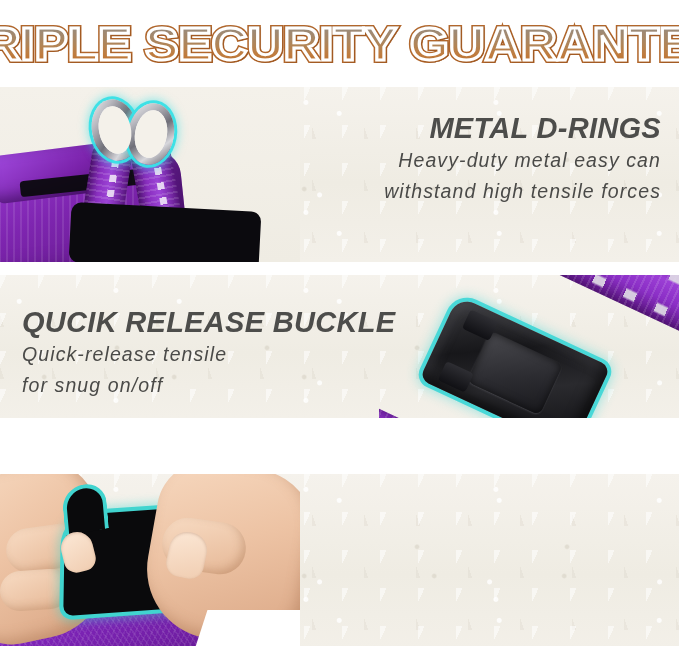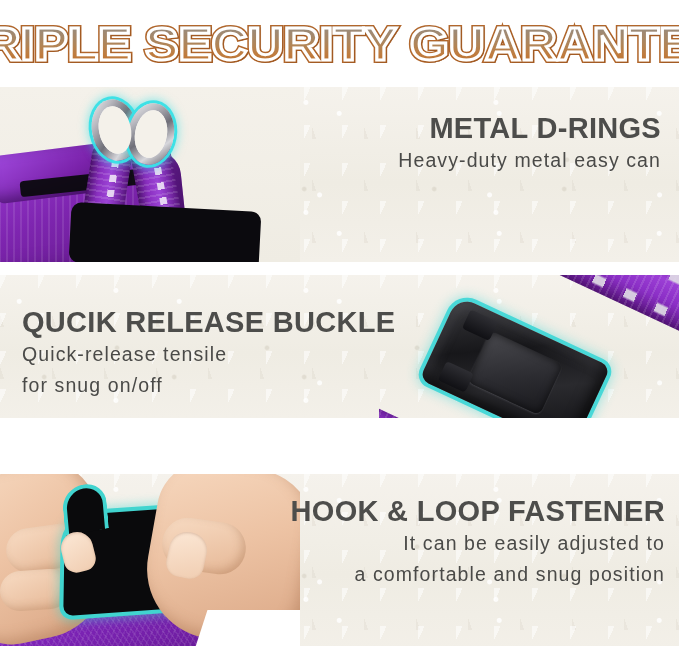--- a/index.html
+++ b/index.html
@@ -65,7 +65,7 @@
   #panel-2{ top:275px; height:143px; }
   #panel-3{ top:474px; height:182px; }
 
-  .panel-text{ position:absolute; }
+  .panel-text{ position:absolute;font-style:italic; }
   .feature-title{
     font-weight:bold;
     font-size:29px;

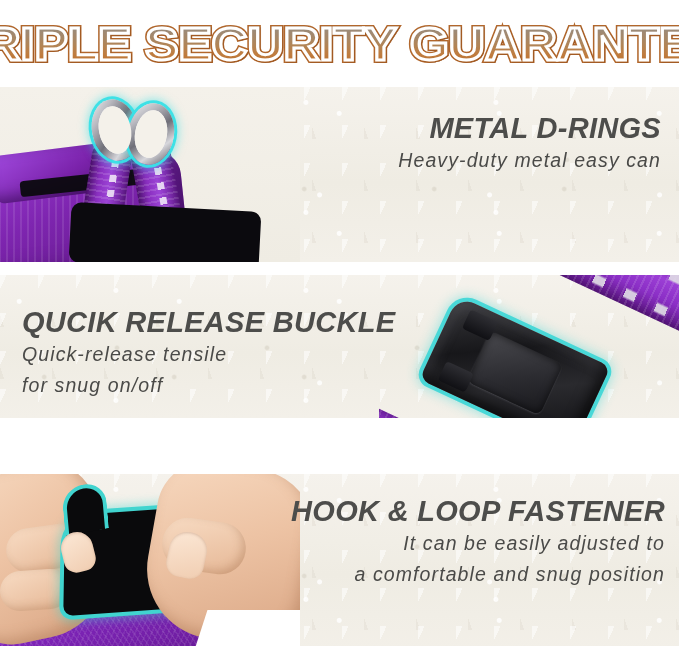--- a/index.html
+++ b/index.html
@@ -295,6 +295,7 @@
   <div class="panel-text">
     <div class="feature-title">METAL D-RINGS</div>
     <div class="feature-desc">Heavy-duty metal easy can</div>
+    <div class="feature-desc">withstand high tensile forces</div>
   </div>
 </div>
 

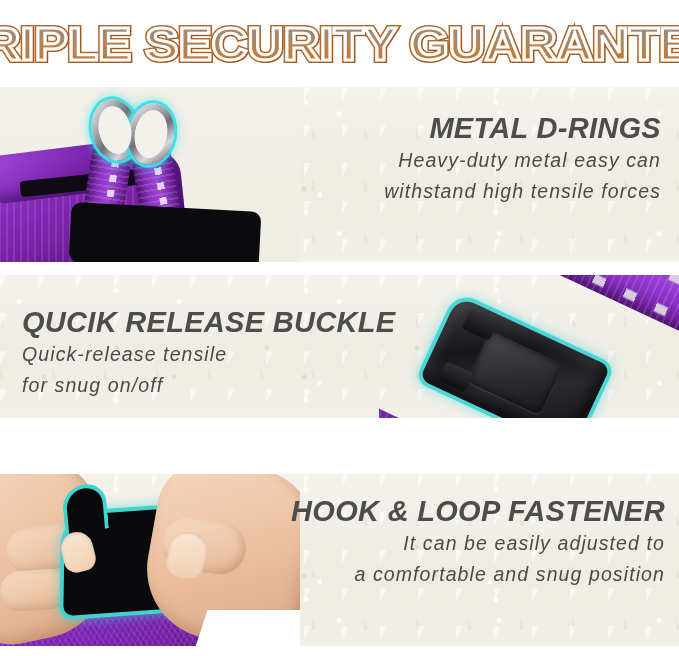--- a/index.html
+++ b/index.html
@@ -339,11 +339,6 @@
     <div class="white-corner"></div>
   </div>
 
-  <div class="panel-text">
-    <div class="feature-title">HOOK &amp; LOOP FASTENER</div>
-    <div class="feature-desc">It can be easily adjusted to</div>
-    <div class="feature-desc">a comfortable and snug position</div>
-  </div>
 
   <div class="white-strip-bottom"></div>
 </div>

